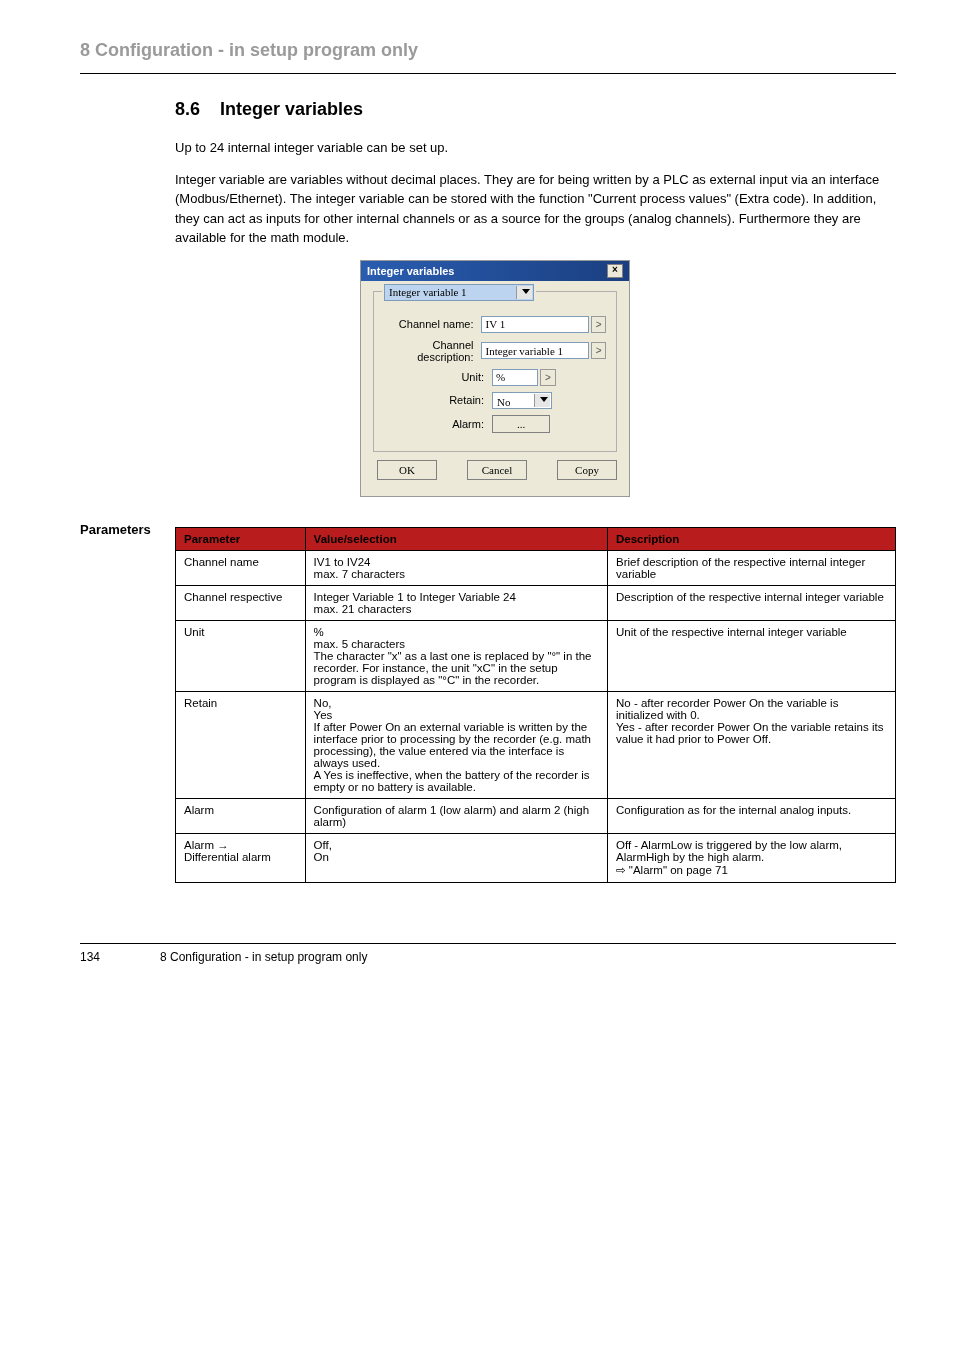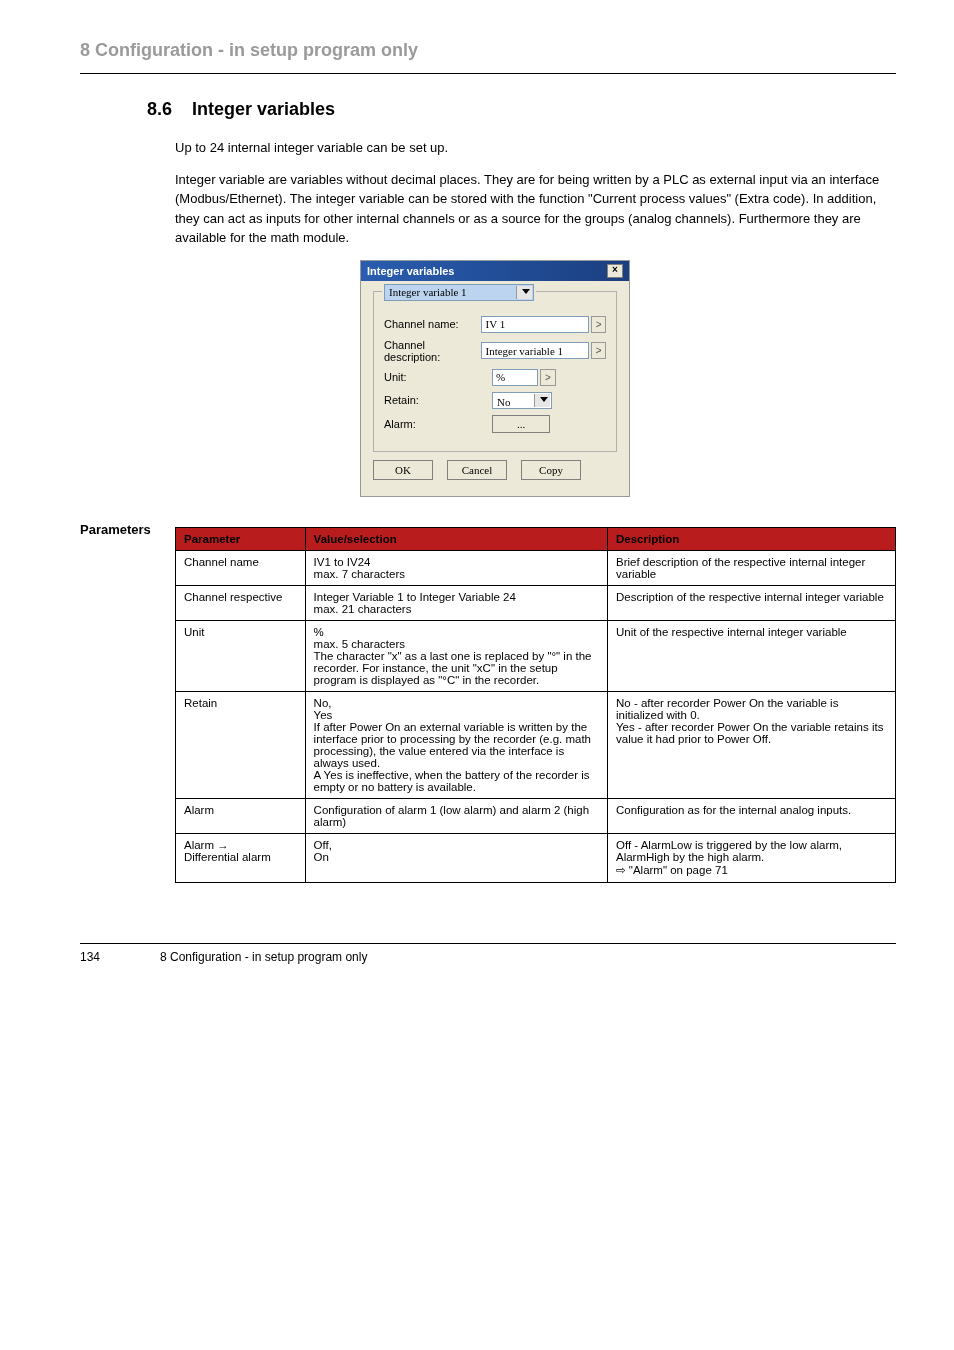--- a/index.html
+++ b/index.html
@@ -6,7 +6,7 @@
   body { font-family: Arial, Helvetica, sans-serif; background: #fff; color: #000; width: 954px; margin: 0 auto; }
   .page { padding: 40px 58px 30px 80px; }
   .top-header { font-size: 18px; font-weight: bold; color: #9a9a9a; padding-bottom: 12px; border-bottom: 1px solid #000; margin-bottom: 25px; }
-  .section-title { font-size: 18px; font-weight: bold; margin: 20px 0 18px 67px; }
+  .section-title { font-size: 18px; font-weight: bold; margin: 20px 0 18px 95px; }
   .body-text { font-size: 13px; margin: 0 0 12px 95px; line-height: 1.5; }
 
   

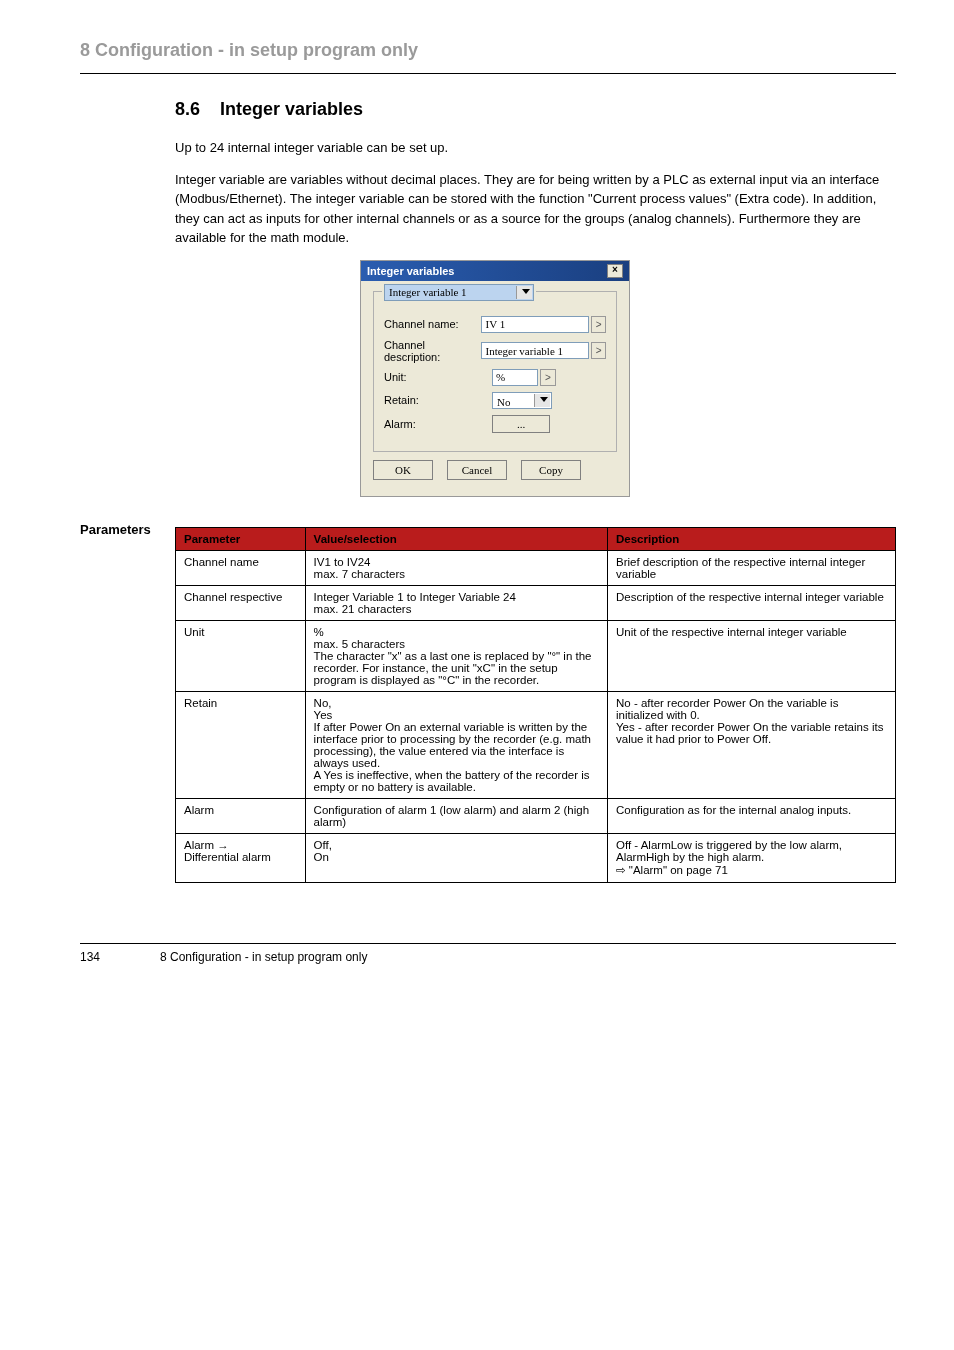--- a/index.html
+++ b/index.html
@@ -23,7 +23,7 @@
   .dlg-select::after { content: ""; position: absolute; right: 1px; top: 1px; width: 15px; height: 13px; background: #e6e6e6; border-left: 1px solid #999; }
   .dlg-select .chev { position: absolute; right: 3px; top: 4px; width: 0; height: 0; border-left: 4px solid transparent; border-right: 4px solid transparent; border-top: 5px solid #000; z-index: 2; }
   .dlg-row { display: flex; align-items: center; margin: 6px 0; }
-  .dlg-label { width: 108px; text-align: left; padding-right: 8px; font-size: 11px; }
+  .dlg-label { width: 108px; text-align: right; padding-right: 8px; font-size: 11px; }
   .dlg-input { border: 1px solid #7f9db9; background: #fff; height: 17px; font: 11px Tahoma; padding: 1px 3px; }
   .dlg-side-btn { width: 16px; height: 17px; border: 1px solid #999; background: #ece9d8; margin-left: 2px; display: flex; align-items: center; justify-content: center; color: #555; font-size: 10px; }
   .dlg-btns { display: flex; justify-content: flex-start; gap: 14px; padding: 8px 0 10px; }

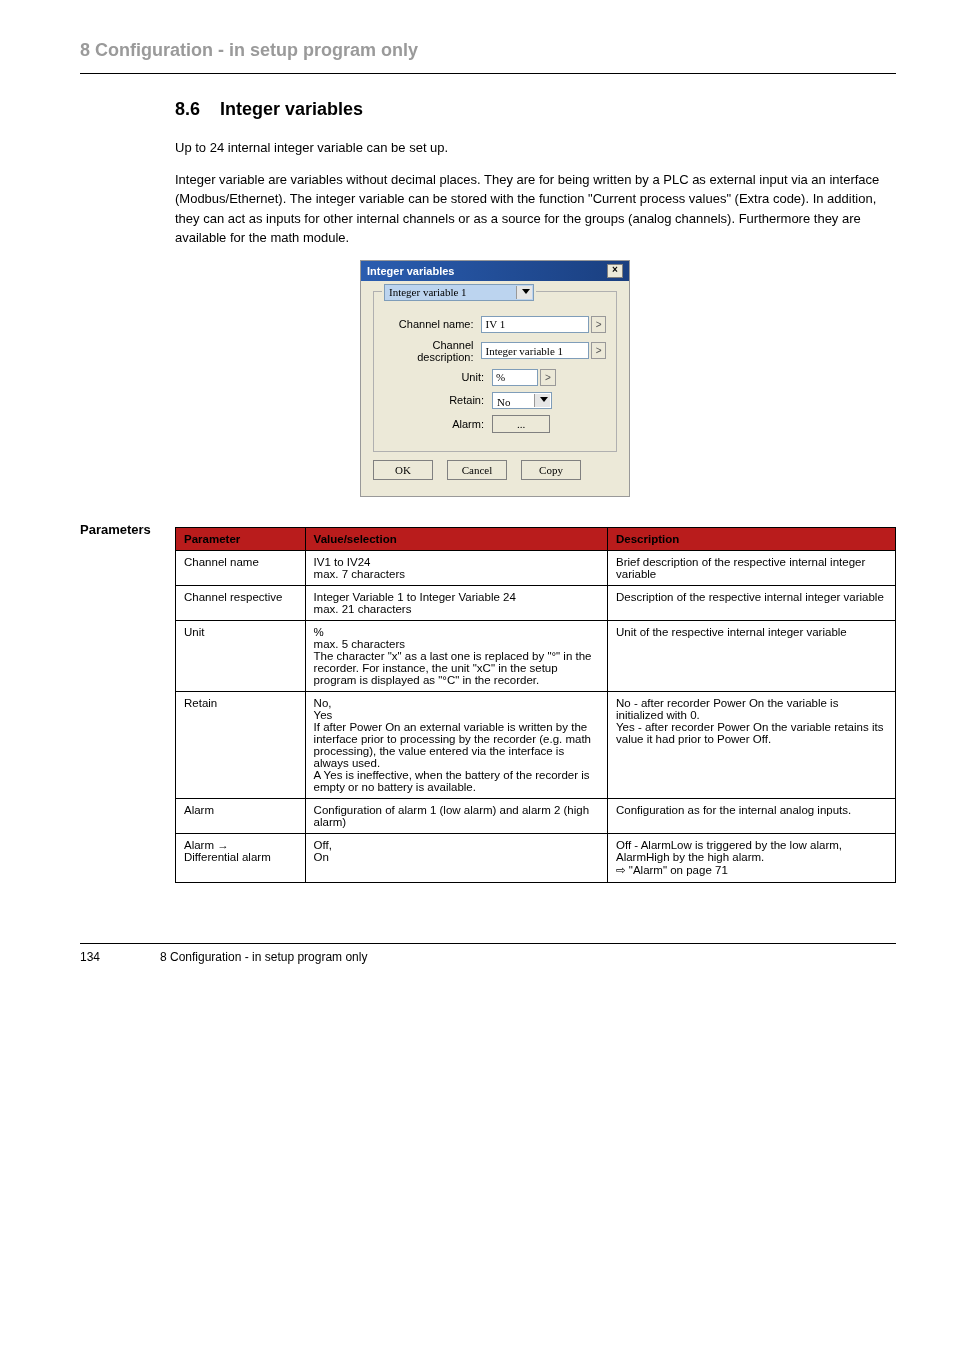--- a/index.html
+++ b/index.html
@@ -26,7 +26,7 @@
   .dlg-label { width: 108px; text-align: right; padding-right: 8px; font-size: 11px; }
   .dlg-input { border: 1px solid #7f9db9; background: #fff; height: 17px; font: 11px Tahoma; padding: 1px 3px; }
   .dlg-side-btn { width: 16px; height: 17px; border: 1px solid #999; background: #ece9d8; margin-left: 2px; display: flex; align-items: center; justify-content: center; color: #555; font-size: 10px; }
-  .dlg-btns { display: flex; justify-content: flex-start; gap: 14px; padding: 8px 0 10px; }
+  .dlg-btns { display: flex; justify-content: flex-end; gap: 30px; padding: 8px 0 10px; }
   .dlg-btn { width: 60px; height: 20px; border: 1px solid #808080; background: #ece9d8; font: 11px Tahoma; }
 
   

